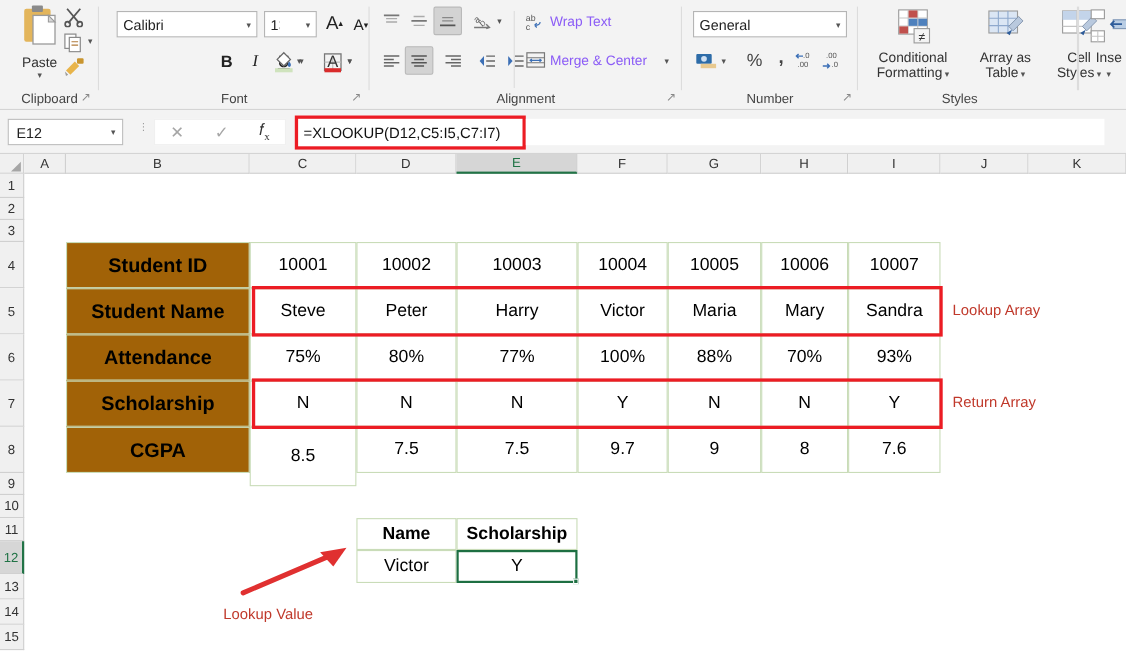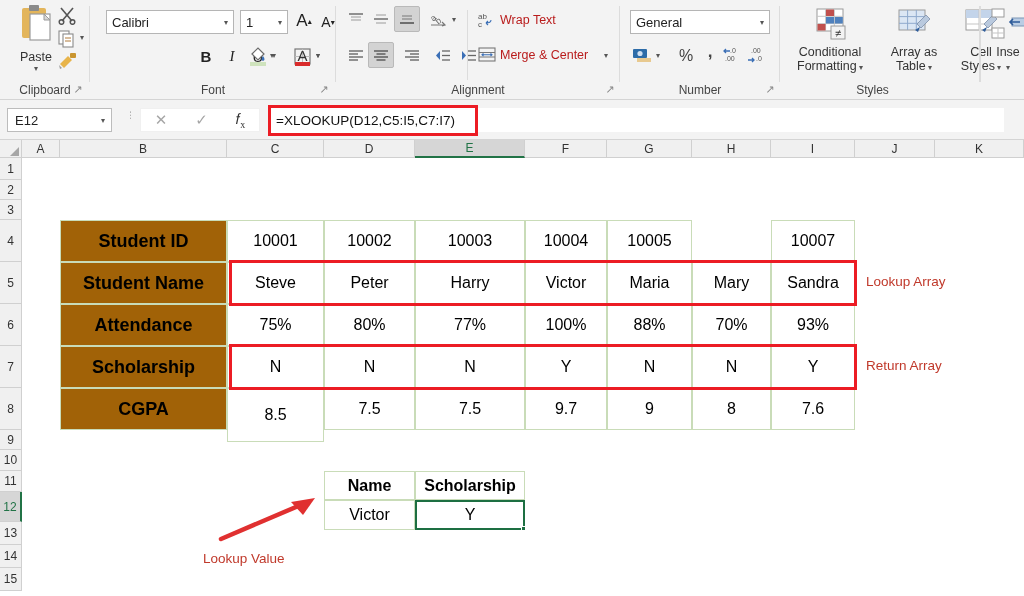--- a/index.html
+++ b/index.html
@@ -61,7 +61,7 @@
 
   .txtbtn {
     position: absolute; cursor: pointer; display: flex; align-items: center;
-    font-size: 12.5px; color: #b91c1c; white-space: nowrap;
+    font-size: 12.5px; color: #8b5cf6; white-space: nowrap;
   }
 
   .vlabel2 {

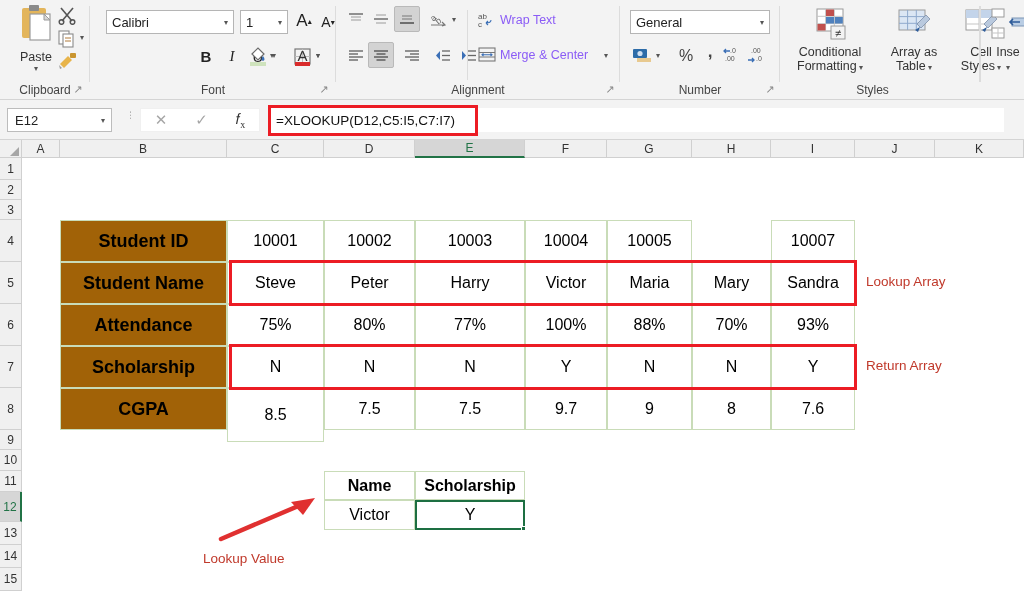--- a/index.html
+++ b/index.html
@@ -532,6 +532,7 @@
     <div class="cell bordered" style="left:415px;top:80px;width:110px;height:42px;">10003</div>
     <div class="cell bordered" style="left:525px;top:80px;width:82px;height:42px;">10004</div>
     <div class="cell bordered" style="left:607px;top:80px;width:85px;height:42px;">10005</div>
+    <div class="cell bordered" style="left:692px;top:80px;width:79px;height:42px;">10006</div>
     <div class="cell bordered" style="left:771px;top:80px;width:84px;height:42px;">10007</div>
 
     <div class="cell bordered" style="left:227px;top:122px;width:97px;height:42px;">Steve</div>

